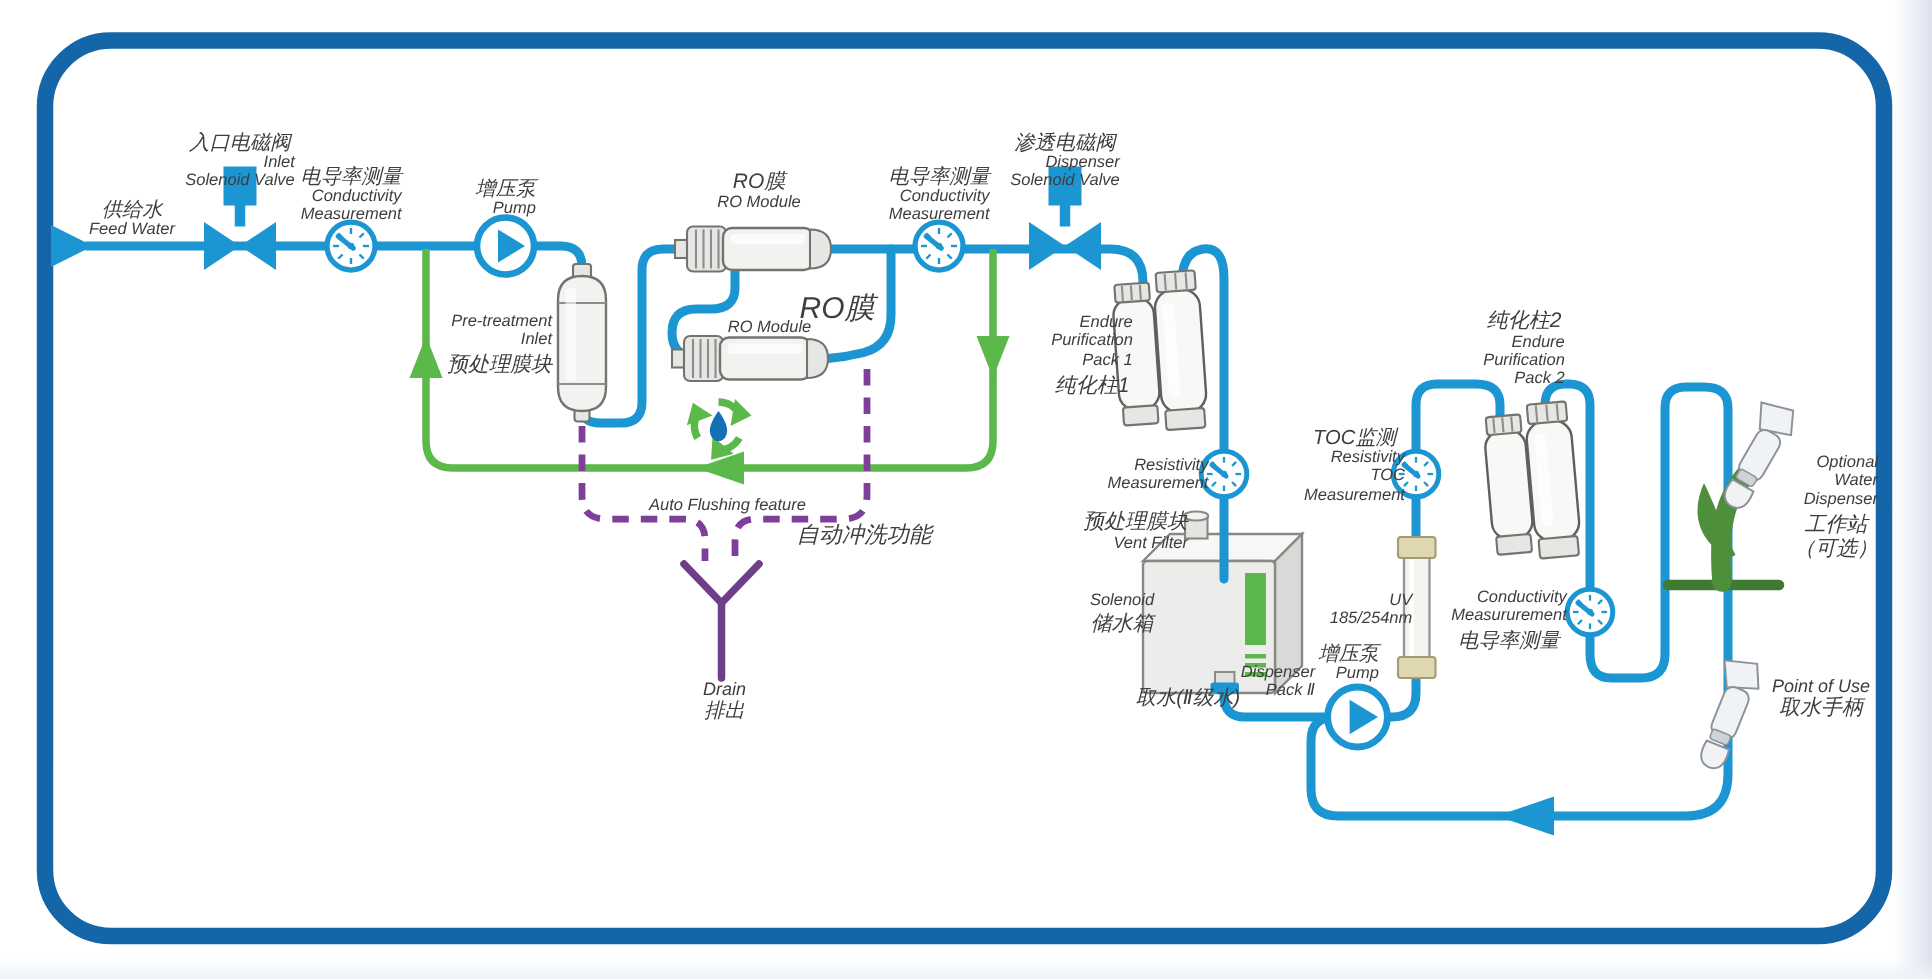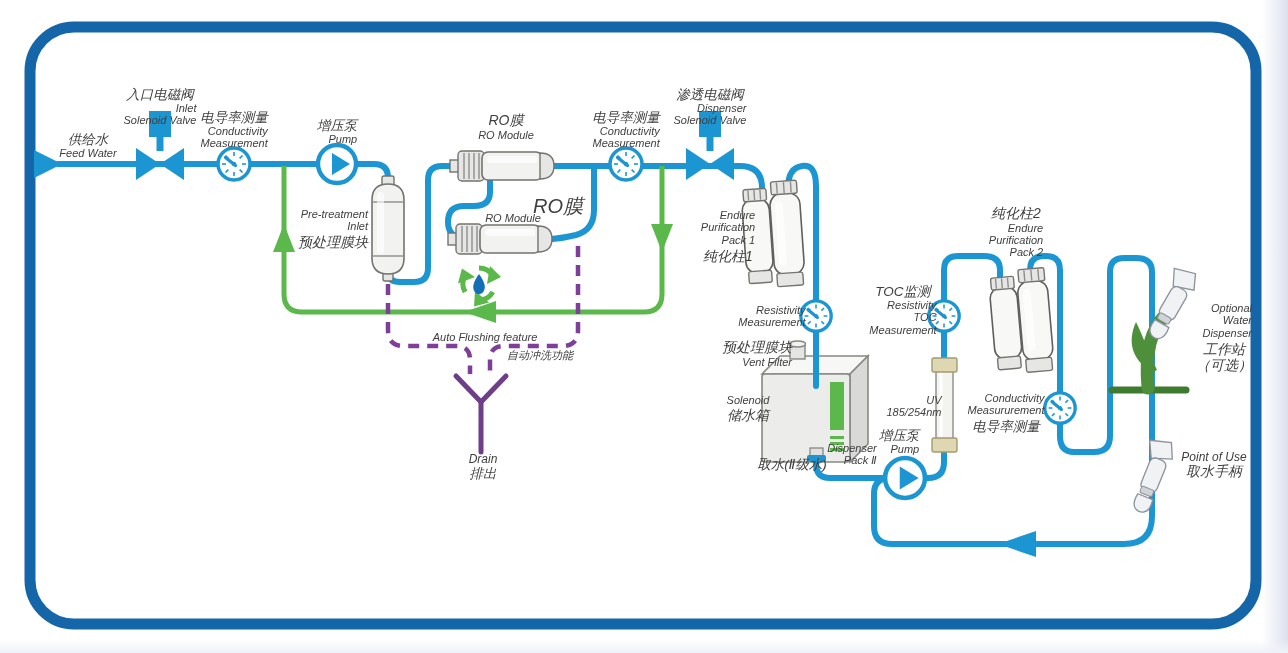--- a/index.html
+++ b/index.html
@@ -25,7 +25,7 @@
       line-height:1.12;white-space:nowrap;font-style:italic;}
   .zh{font-size:13.5px;}
   .zh14{font-size:14px;}
-  .zh15{font-size:11px;}
+  .zh15{font-size:15px;margin-left:36px;}
   .zh20{font-size:20px;}
   .en{font-size:11px;text-align:right;}
   .en12{font-size:12px;}

